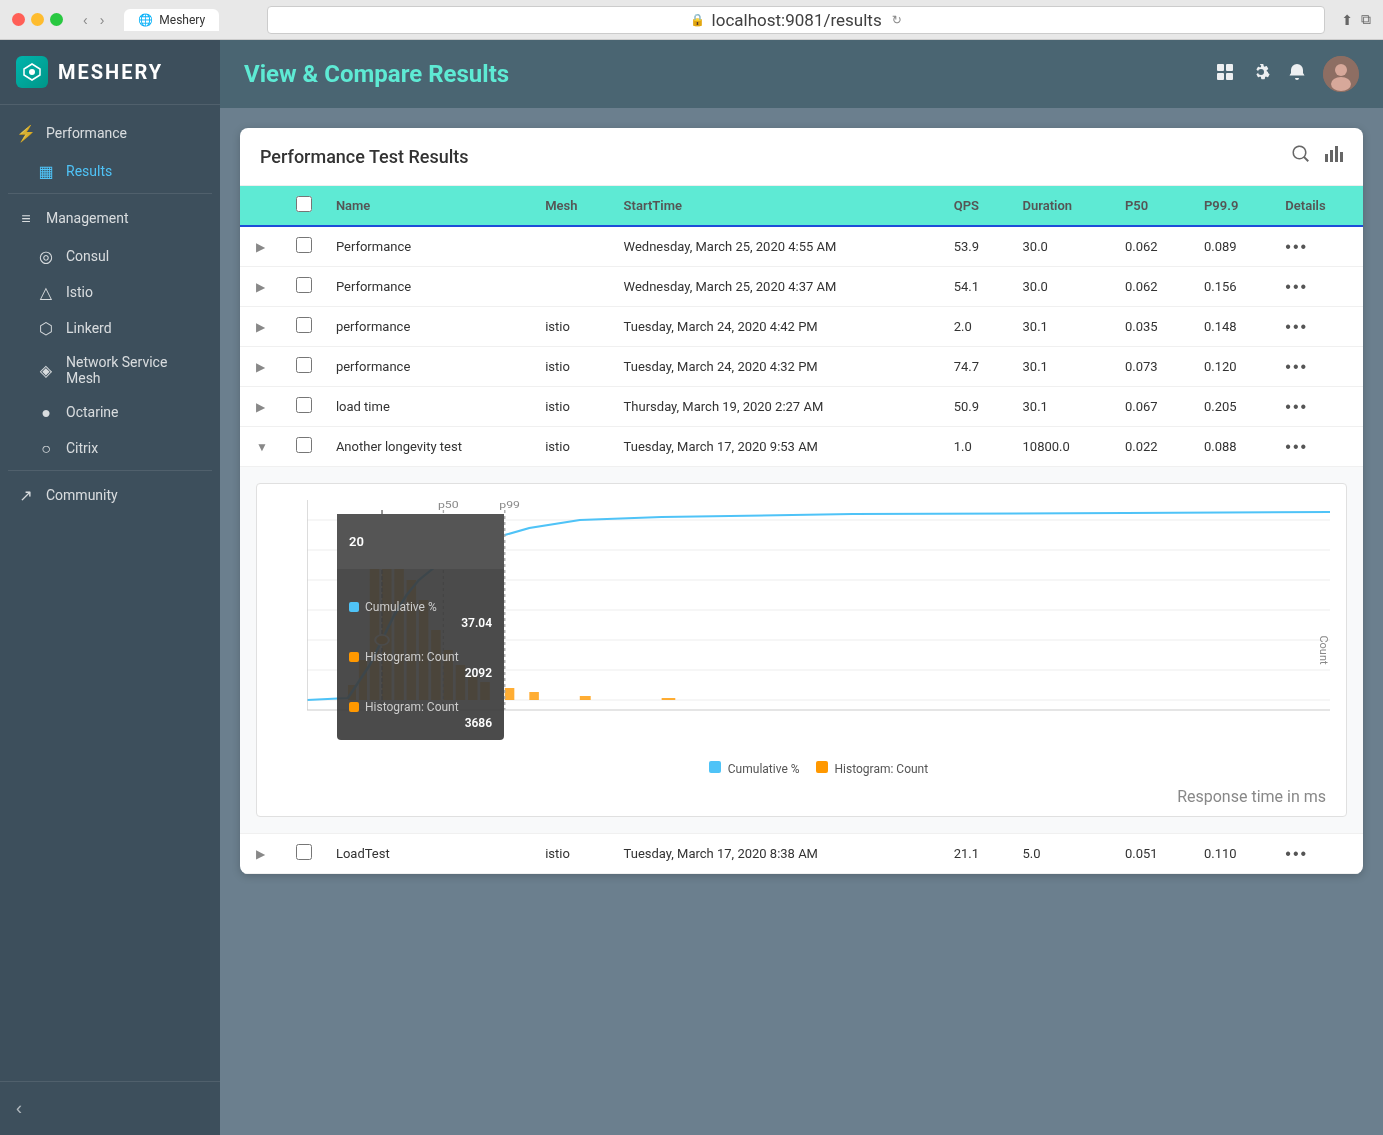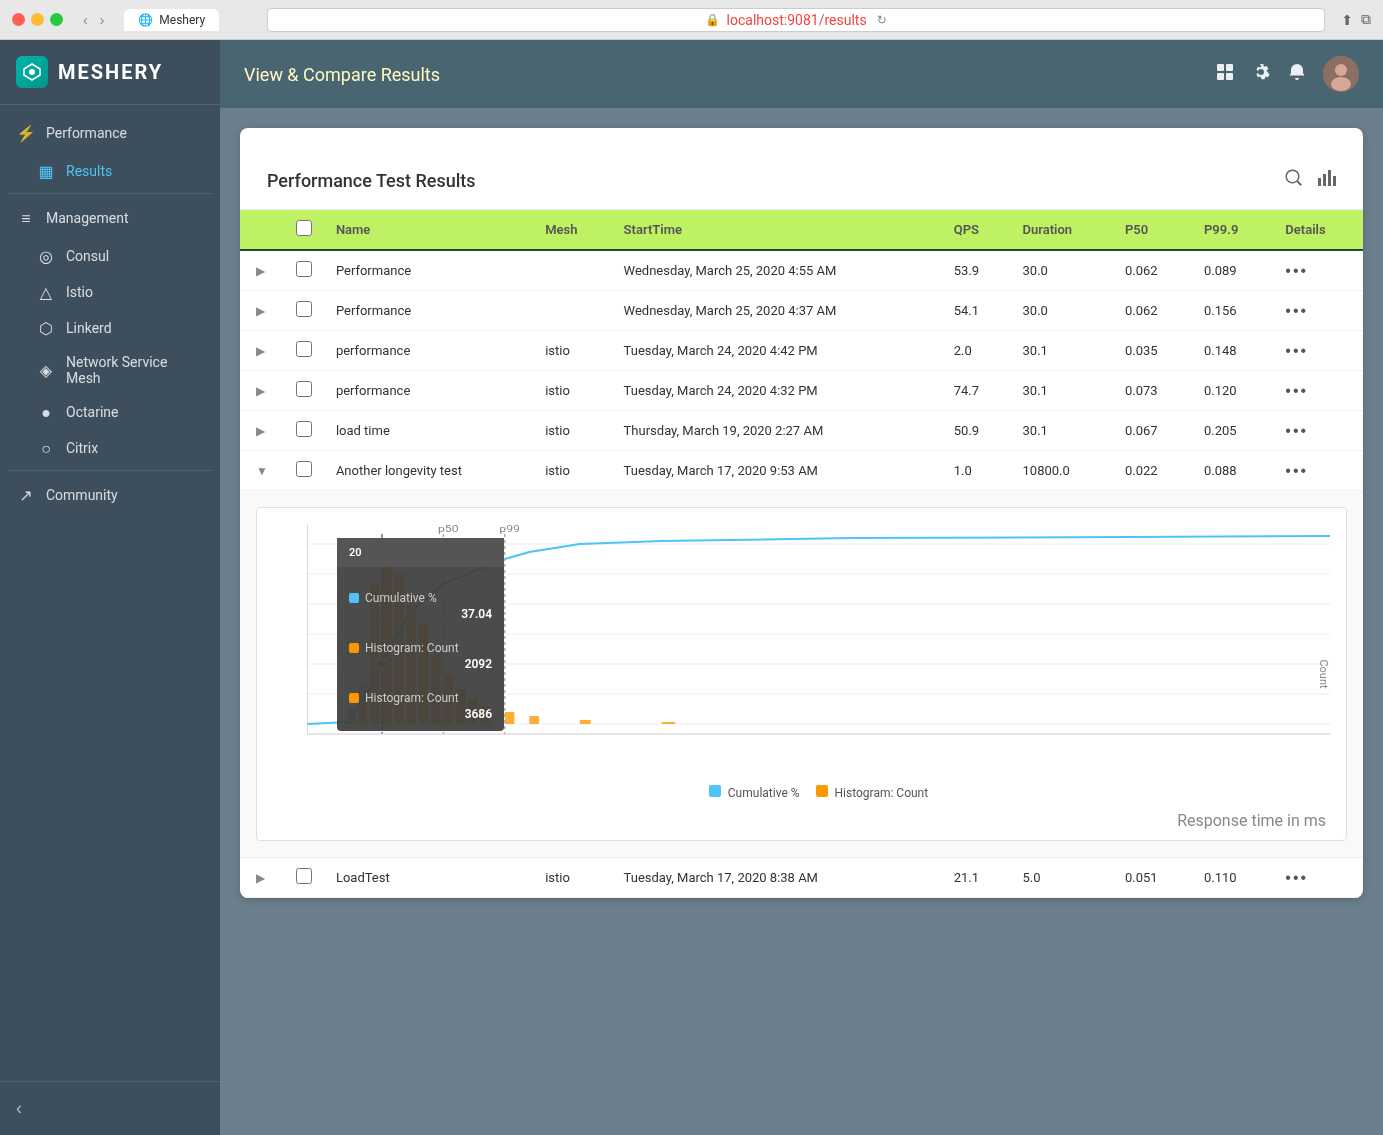--- a/index.html
+++ b/index.html
@@ -109,7 +109,7 @@
   <div style="width:32px"></div>
   <div class="address-bar">
     <span style="color:#888;font-size:12px">🔒</span>
-    <span style="font-size:14px;color:#ef4444">localhost:9081/results</span>
+    <span style="font-size:17px;color:#404040">localhost:9081/results</span>
     <span style="color:#888;font-size:12px;margin-left:4px">↻</span>
   </div>
   <div class="browser-actions">

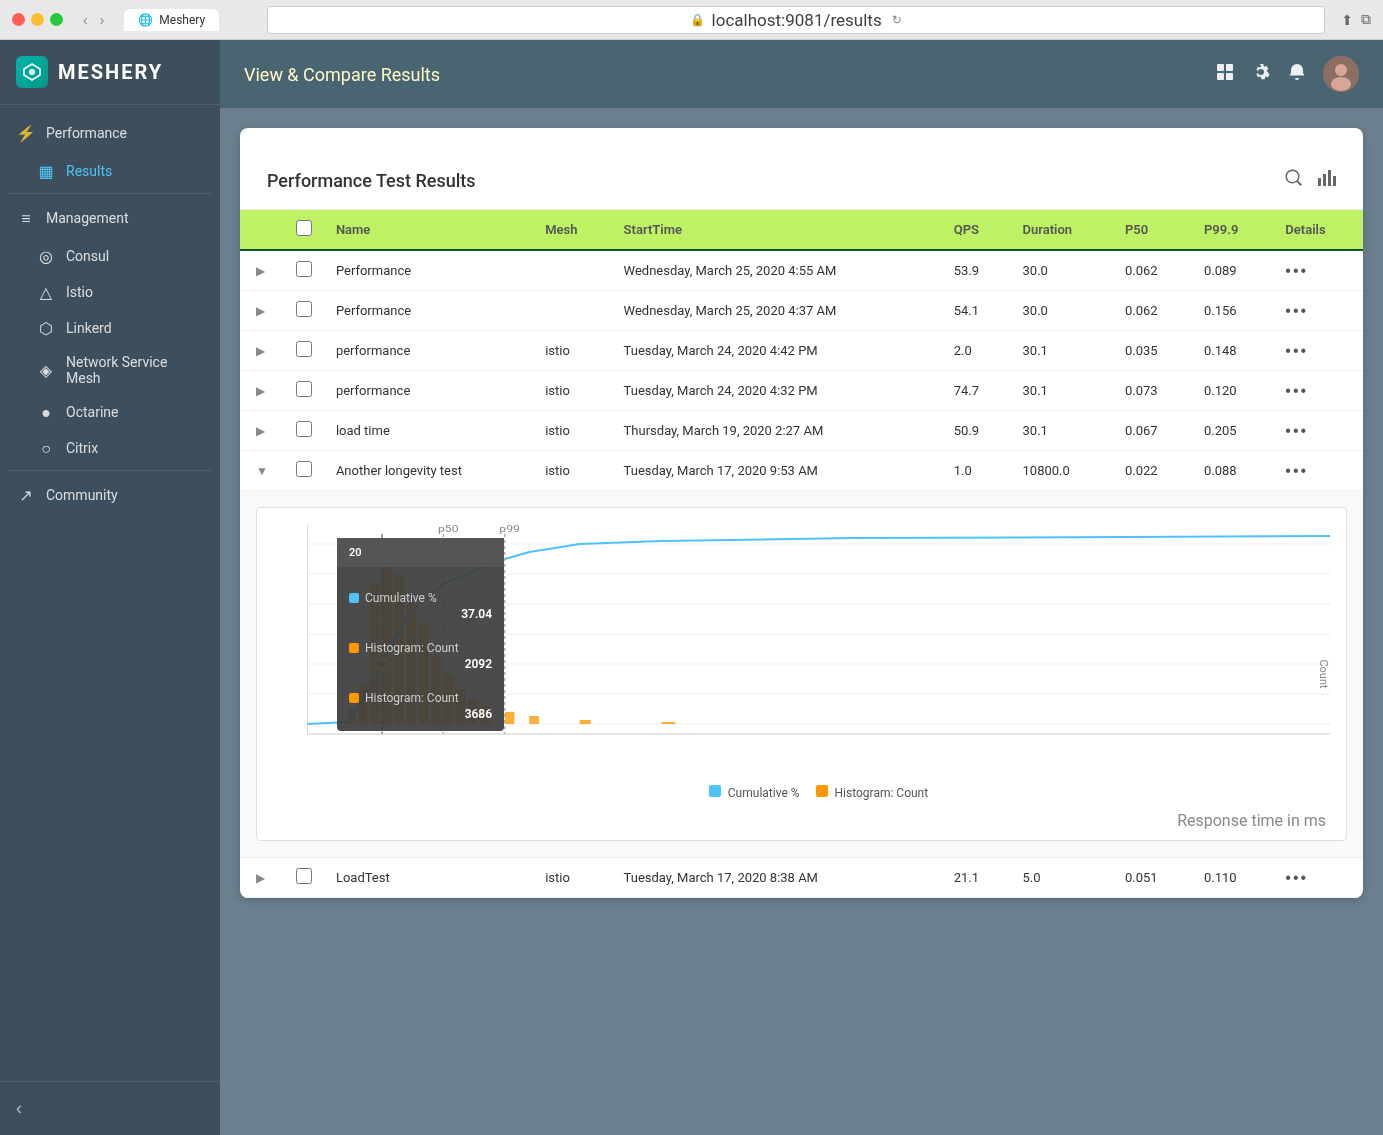--- a/index.html
+++ b/index.html
@@ -49,7 +49,7 @@
 
     
     .app-header { background: #4a6572; padding: 16px 24px; display: flex; align-items: center; justify-content: space-between; }
-    .header-title { font-size: 18px; font-weight: 400; color: #fef9c3; }
+    .header-title { font-size: 24px; font-weight: 700; color: #5eead4; }
     .header-actions { display: flex; align-items: center; gap: 16px; }
     .header-icon-btn { background: none; border: none; color: #fff; cursor: pointer; font-size: 18px; opacity: 0.9; }
     .header-avatar { width: 36px; height: 36px; border-radius: 50%; background: #8d6e63; display: flex; align-items: center; justify-content: center; overflow: hidden; cursor: pointer; }

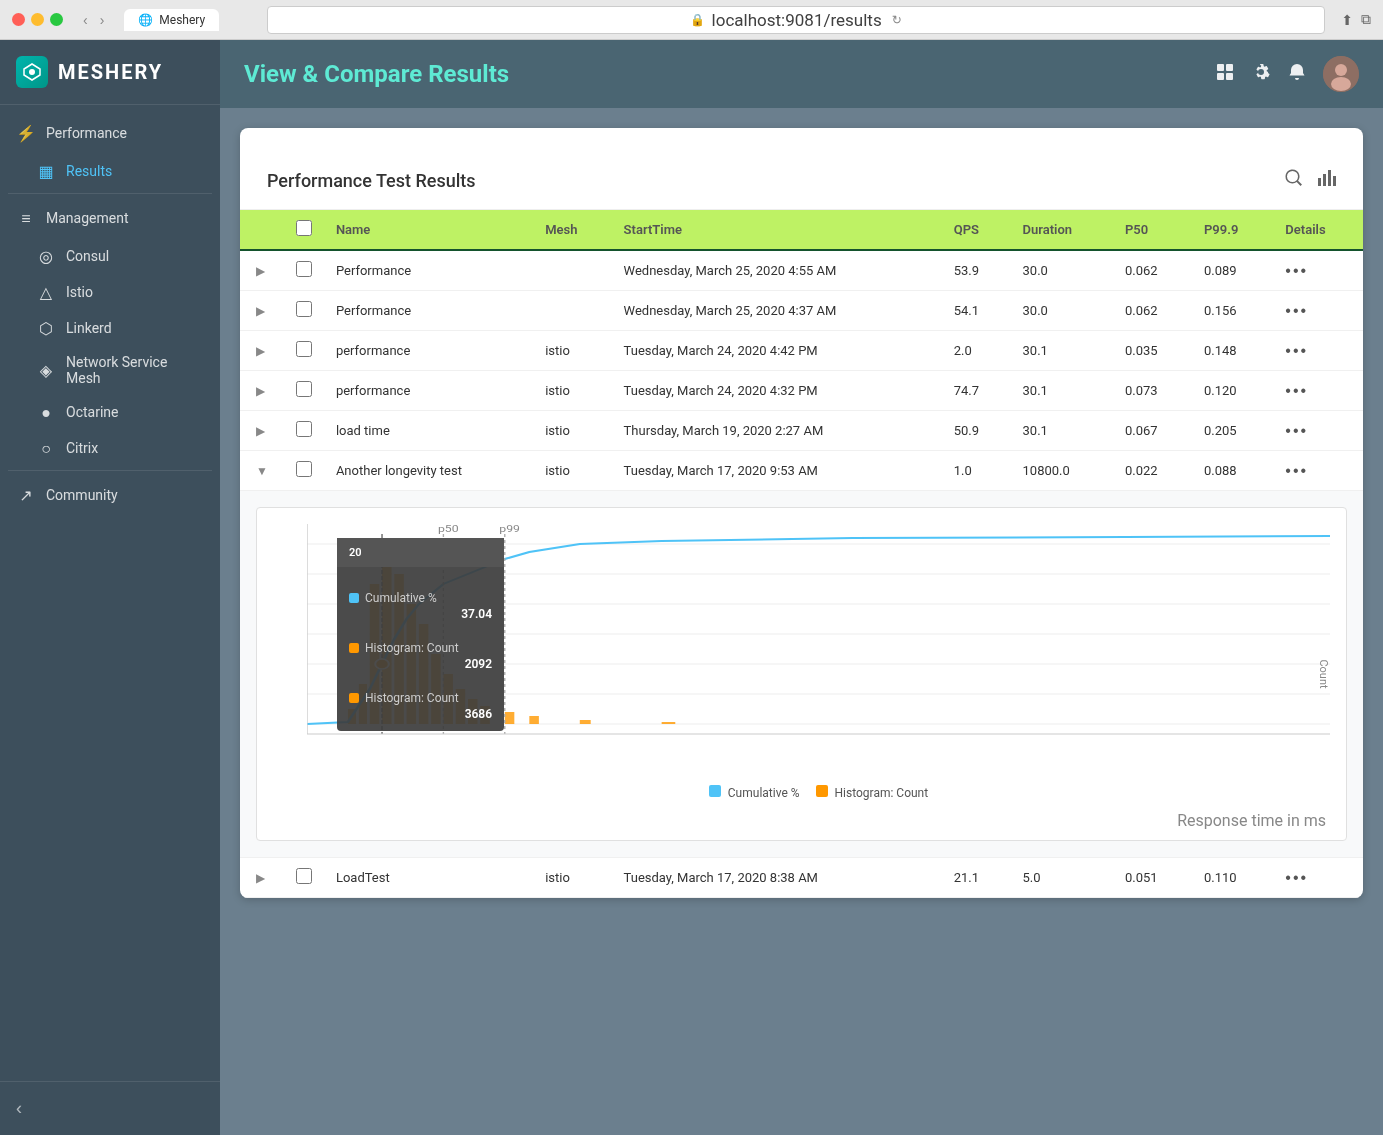--- a/index.html
+++ b/index.html
@@ -59,7 +59,7 @@
 
     
     .results-card { background: #fff; border-radius: 8px; box-shadow: 0 2px 8px rgba(0,0,0,0.2); overflow: hidden; }
-    .results-card-header { padding: 16px 27px; display: flex; align-items: center; justify-content: space-between; border-bottom: 1px solid #eee; margin-top: 24px; }
+    .results-card-header { padding: 16px 20px; display: flex; align-items: center; justify-content: space-between; border-bottom: 1px solid #eee; }
     .results-card-title { font-size: 18px; font-weight: 500; color: #333; }
     .results-card-actions { display: flex; gap: 12px; }
     .results-action-btn { background: none; border: none; cursor: pointer; color: #666; font-size: 18px; }

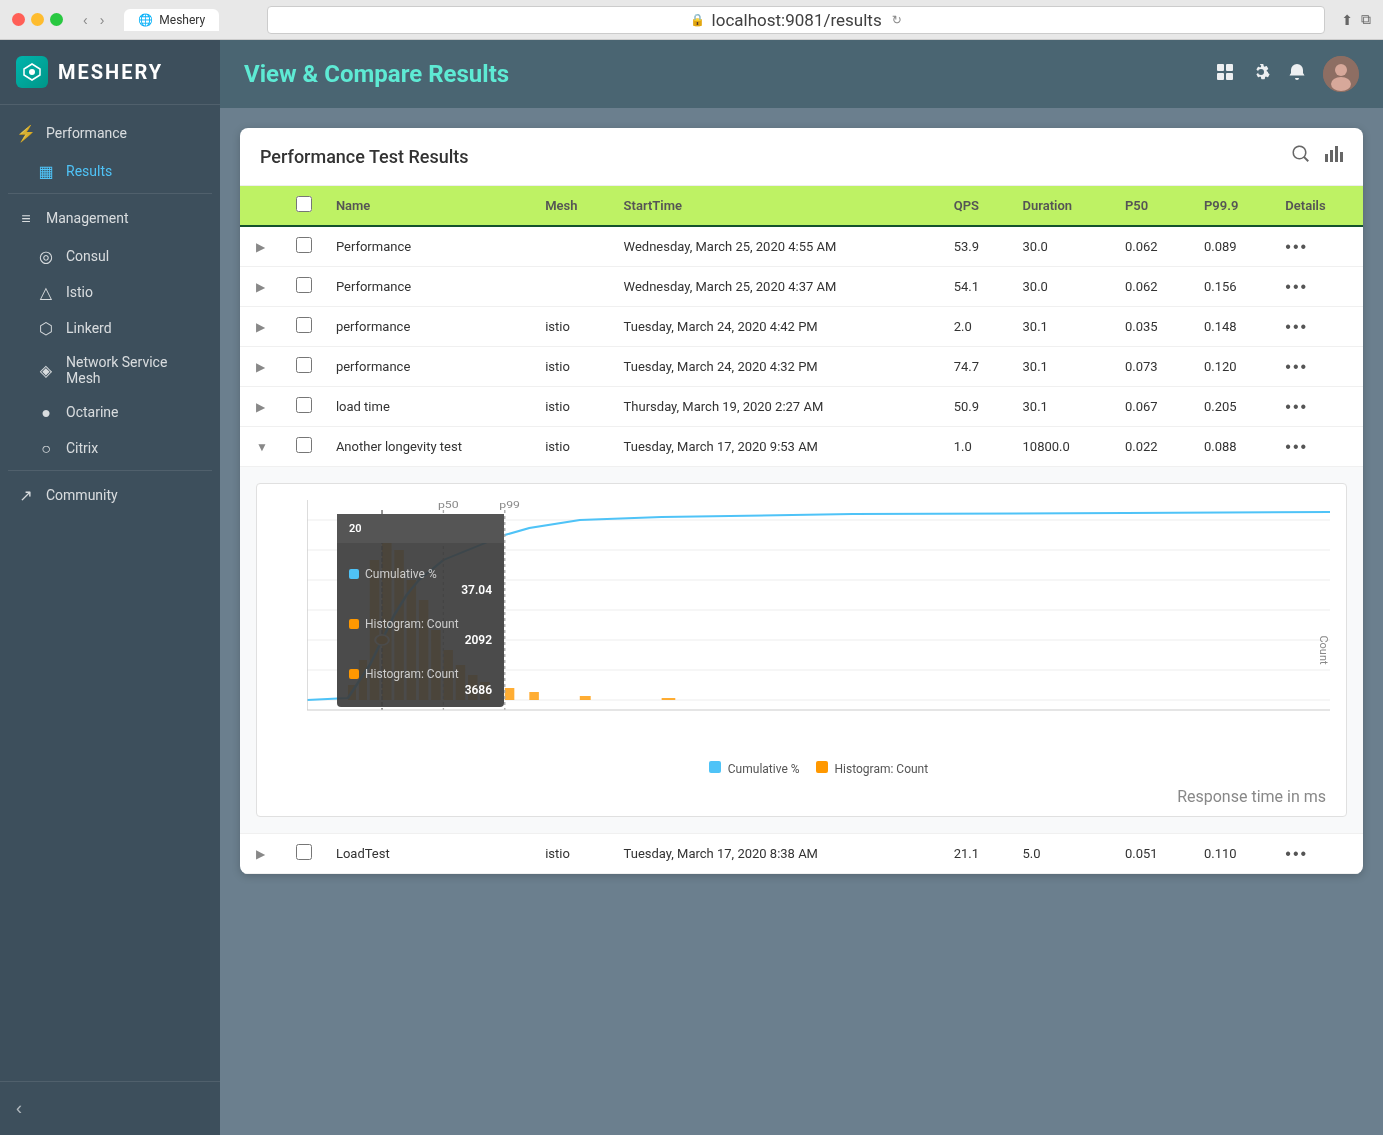--- a/index.html
+++ b/index.html
@@ -66,7 +66,7 @@
 
     
     .results-table { width: 100%; border-collapse: collapse; }
-    .results-table th { padding: 10px 12px; text-align: left; font-size: 13px; font-weight: 600; color: #555; border-bottom: 2px solid #14532d; background: #bef264; }
+    .results-table th { padding: 10px 12px; text-align: left; font-size: 13px; font-weight: 600; color: #555; border-bottom: 2px solid #1d4ed8; background: #5eead4; }
     .results-table td { padding: 10px 12px; font-size: 13px; color: #333; border-bottom: 1px solid #f0f0f0; vertical-align: middle; }
     .expand-btn { background: none; border: none; cursor: pointer; color: #888; font-size: 12px; padding: 2px 4px; }
     .checkbox-cell { width: 40px; text-align: center; }

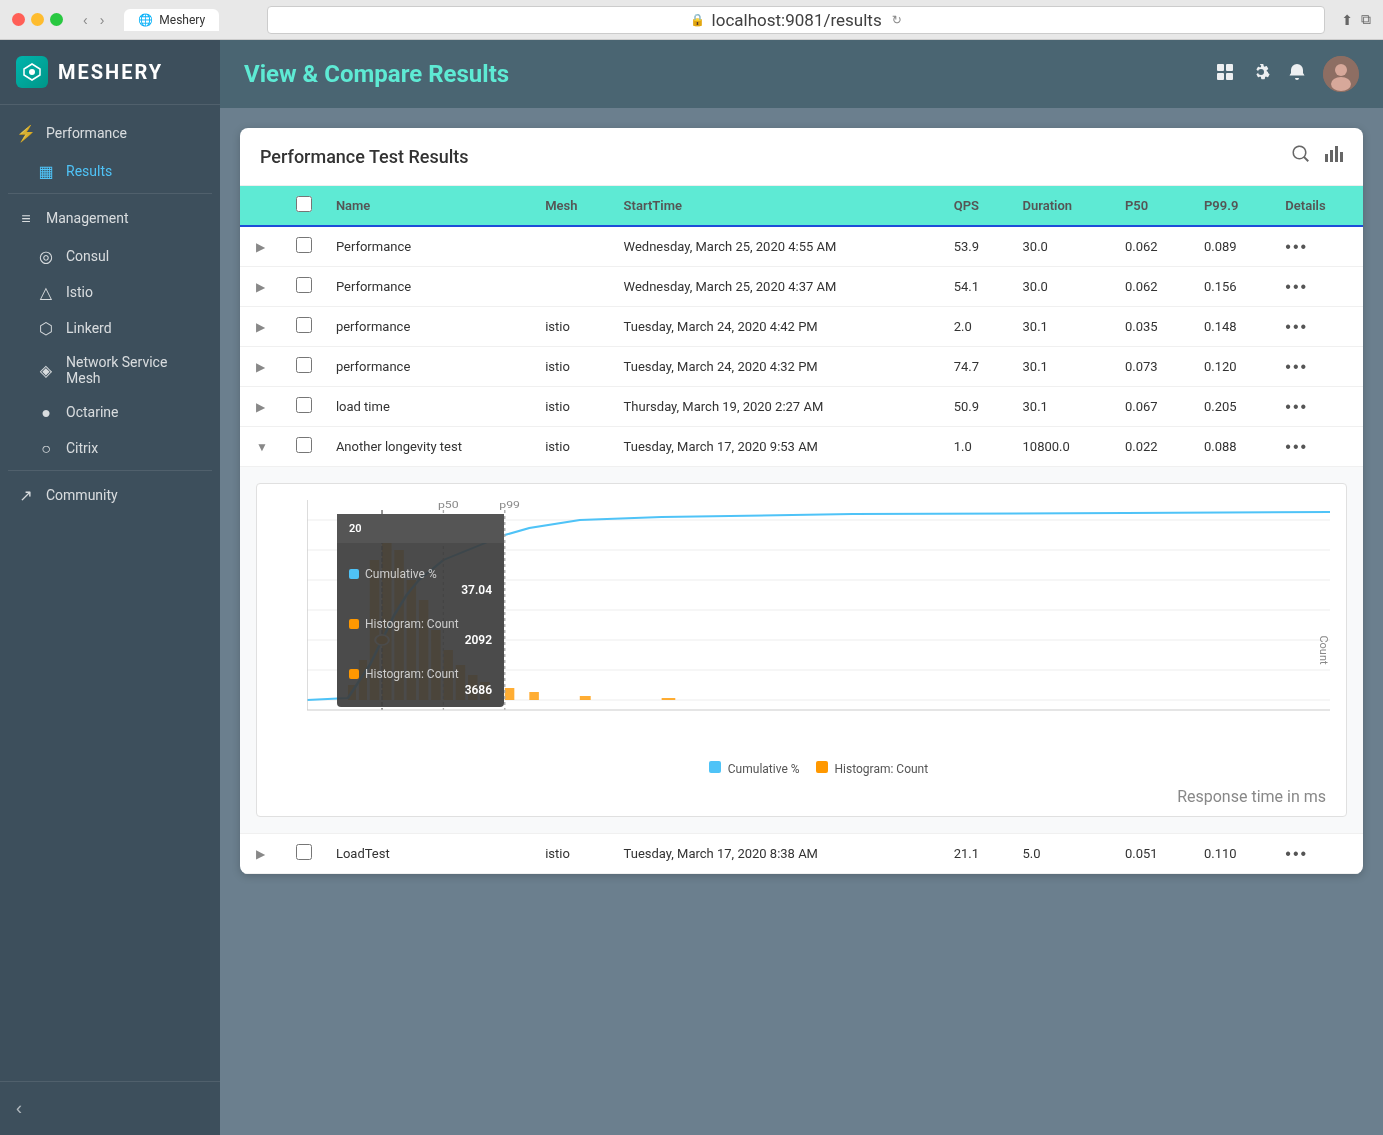--- a/index.html
+++ b/index.html
@@ -81,7 +81,7 @@
     .chart-legend { display: flex; align-items: center; gap: 16px; justify-content: center; margin-top: 8px; font-size: 12px; color: #555; }
     .legend-dot { width: 12px; height: 12px; border-radius: 2px; display: inline-block; margin-right: 4px; }
     .chart-tooltip { position: absolute; background: rgba(60,60,60,0.92); color: #fff; border-radius: 4px; padding: 8px 12px; font-size: 12px; top: 30px; left: 80px; min-width: 160px; z-index: 10; }
-    .tooltip-header { background: #555; margin: -8px -12px 6px; padding: 8px 12px; font-weight: 600; font-size: 11px; }
+    .tooltip-header { background: #555; margin: -8px -12px 13px; padding: 20px 12px; font-weight: 600; font-size: 13px; }
     .tooltip-row { display: flex; align-items: center; gap: 6px; padding: 2px 0; }
     .tooltip-color { width: 10px; height: 10px; border-radius: 2px; flex-shrink: 0; }
     .tooltip-label { flex: 1; color: #ccc; }

